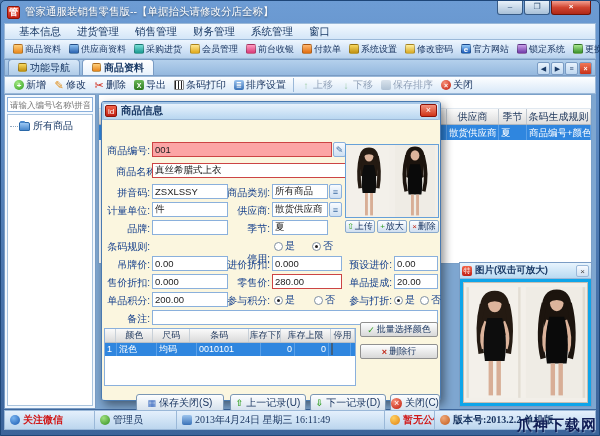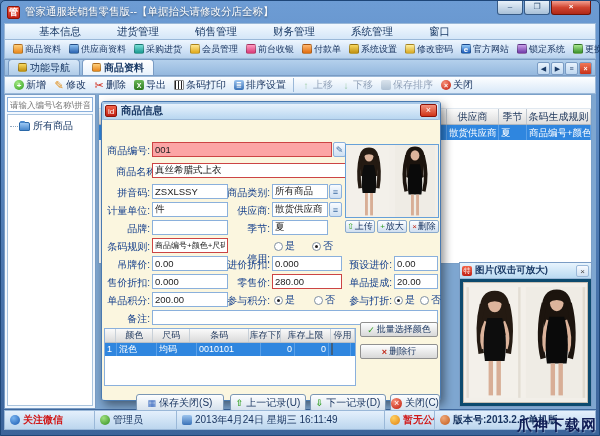--- a/index.html
+++ b/index.html
@@ -18,7 +18,7 @@
 
   
   .menubar { position:absolute; left:3px; right:3px; top:22px; height:17px; background:linear-gradient(#f2f8fe,#d4e6f8); border:1px solid #9ab8d8; display:flex; align-items:center; padding-left:6px; }
-  .menuitem { color:#1a3a66; font-size:10.5px; padding:1px 8px;margin-left:20px; }
+  .menuitem { color:#1a3a66; font-size:10.5px; padding:1px 8px; }
 
   
   .toolbar { position:absolute; left:3px; right:3px; top:39px; height:19px; background:linear-gradient(#eef6fe,#cadef4 70%,#b8d2ec); border:1px solid #9ab8d8; border-top:none; display:flex; align-items:center; padding-left:4px; }

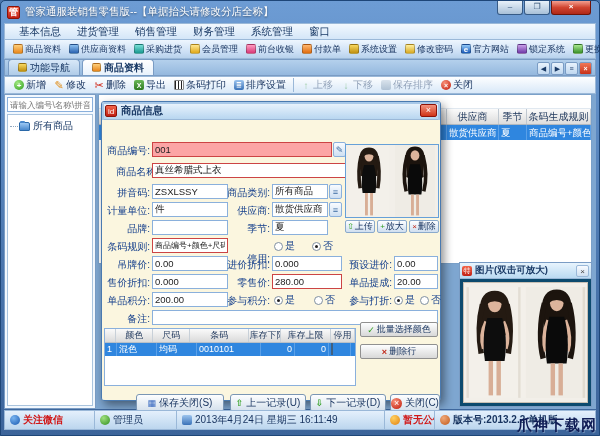--- a/index.html
+++ b/index.html
@@ -369,7 +369,6 @@
         <input class="ip" style="left: 170px; top: 100px; width: 56px;" value="夏">
 
         <span class="lb" style="left:2px;top:120px;width:46px">条码规则:</span>
-        <input class="ip red" style="left: 50px; top: 118px; width: 76px; font-size: 8px;" value="商品编号+颜色+尺码">
         <span class="lb" style="left:120px;top:132px;width:48px">停用:</span>
         <span class="radio" style="left:172px;top:119px">
             <span class="rdot"></span>

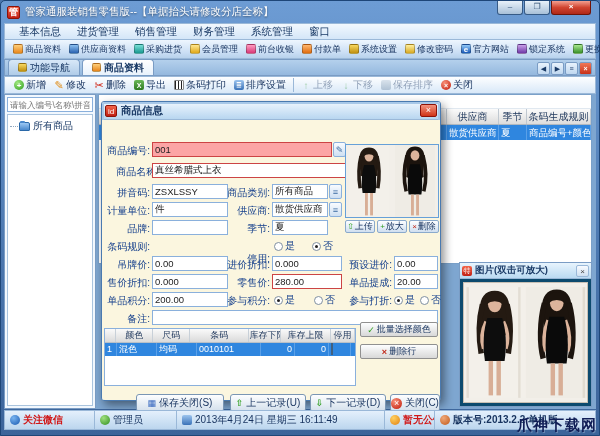--- a/index.html
+++ b/index.html
@@ -82,7 +82,7 @@
   .bgrc { font-size:9.5px; line-height:15px; padding-left:2px; border-right:1px solid #5aa0e8; overflow:hidden; white-space:nowrap; }
 
   
-  .imgpanel { position:absolute; left:455px; right:4px; top:168px; bottom:2px; background:#0c4a6e; border:1px solid #7a9cc4; }
+  .imgpanel { position:absolute; left:455px; right:4px; top:168px; bottom:2px; background:#0ea5e9; border:1px solid #7a9cc4; }
   .imgtitle { height:16px; display:flex; align-items:center; background:linear-gradient(#e8f4fd,#badaf2); border-bottom:1px solid #9ab8d8; padding:0 2px; }
   .imgtitle .ric { width:10px; height:10px; background:linear-gradient(#f4664a,#c01f14); border-radius:2px; margin-right:3px; color:#fff; font-size:7px; text-align:center; line-height:10px;}
   .imgtitle .txt { font-size:9.5px; font-weight:bold; color:#1a3a66; flex:1; white-space:nowrap; overflow:hidden;}

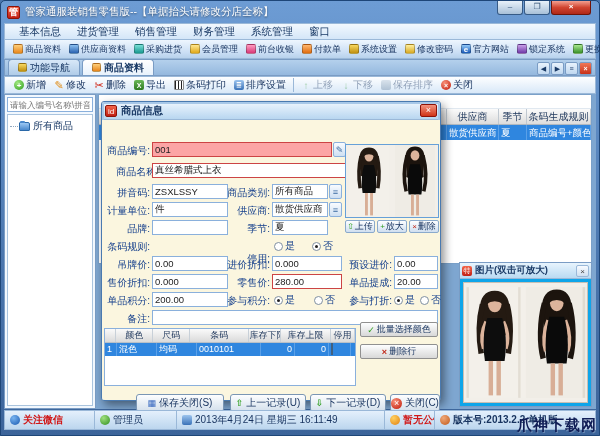--- a/index.html
+++ b/index.html
@@ -128,7 +128,7 @@
 
   
   .statusbar { position:absolute; left:3px; right:3px; bottom:5px; height:20px; background:linear-gradient(#e4f0fc,#bcd6ee); border:1px solid #9ab8d8; display:flex; align-items:center; }
-  .ssec { display:flex; align-items:center; height:100%; padding:4px 5px; border-right:1px solid #9ab8d8; white-space:nowrap; overflow:hidden; }
+  .ssec { display:flex; align-items:center; height:100%; padding:4px 5px; border-right:1px solid #9ab8d8; white-space:nowrap; overflow:hidden;font-family:Liberation Serif, serif; }
   .sico { width:10px; height:10px; border-radius:50%; margin-right:3px; flex:0 0 auto; }
   .red-t { color:#d01818; font-weight:bold; font-size:10px; }
   .navy-t { color:#16325e; font-size:10px; }

